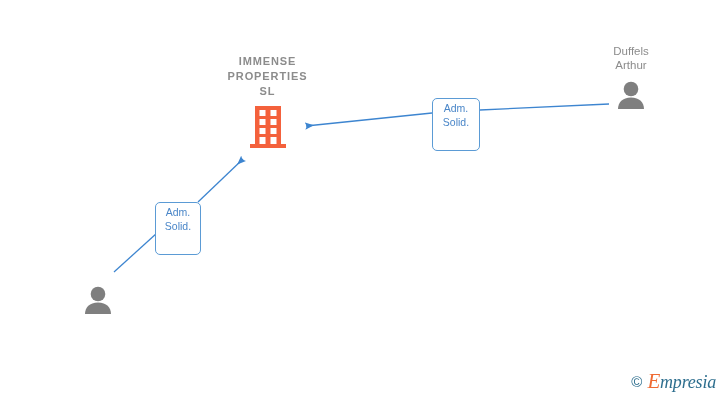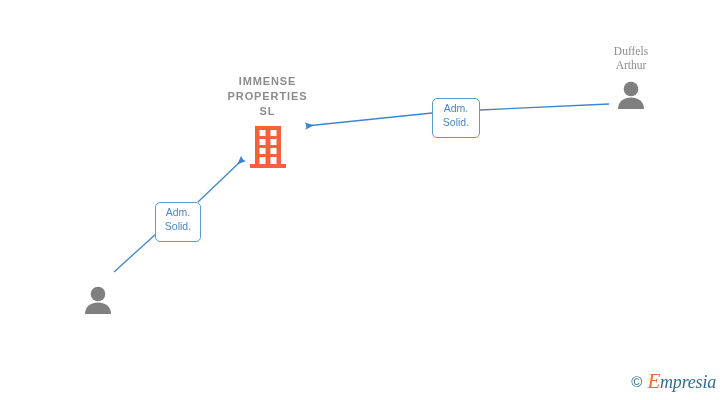--- a/index.html
+++ b/index.html
@@ -57,7 +57,6 @@
     position: absolute;
     width: 110px;
     text-align: center;
-    font-family: Liberation Serif, serif;
   }
   .person-node.right {
     left: 576px;

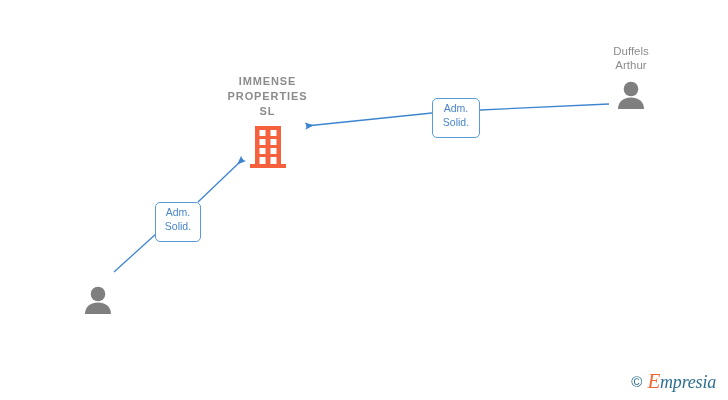--- a/index.html
+++ b/index.html
@@ -42,7 +42,6 @@
     letter-spacing: 0.9px;
     line-height: 15px;
     white-space: pre-line;
-    margin-top: 20px;
   }
   .company-icon-wrap {
     margin-top: 5px;

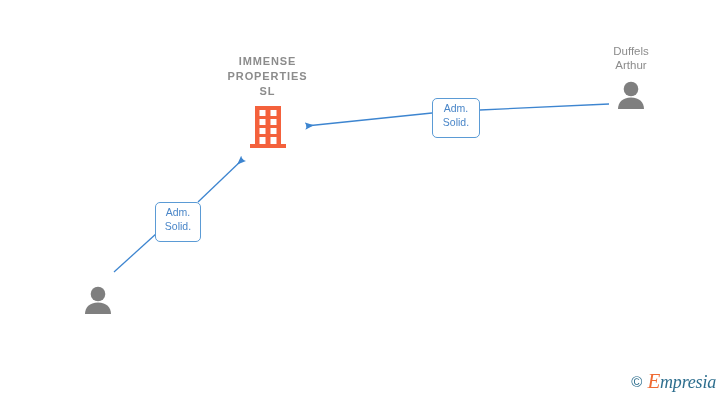--- a/index.html
+++ b/index.html
@@ -91,7 +91,7 @@
     font-size: 10.5px;
     line-height: 14px;
     text-align: center;
-    padding: 2px 5px 8px 5px;
+    padding: 2px 5px 21px 5px;
     white-space: pre-line;
   }
   .edge-label.e0 {

